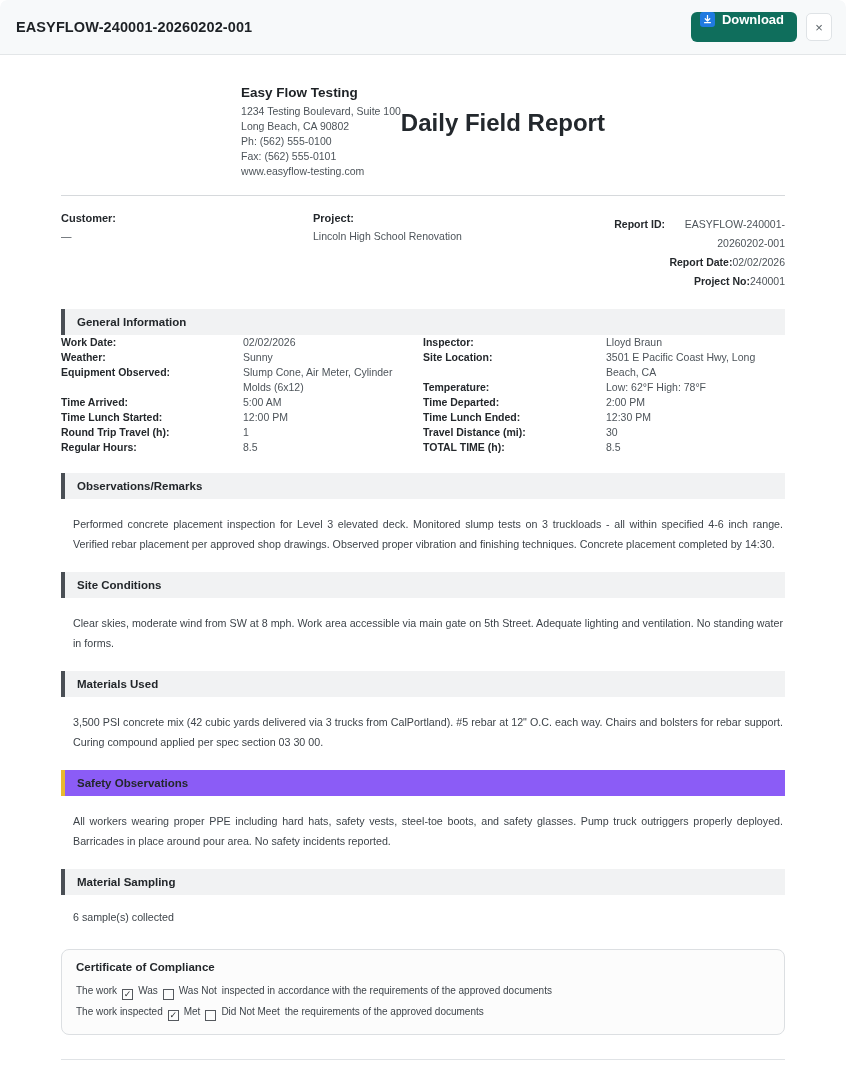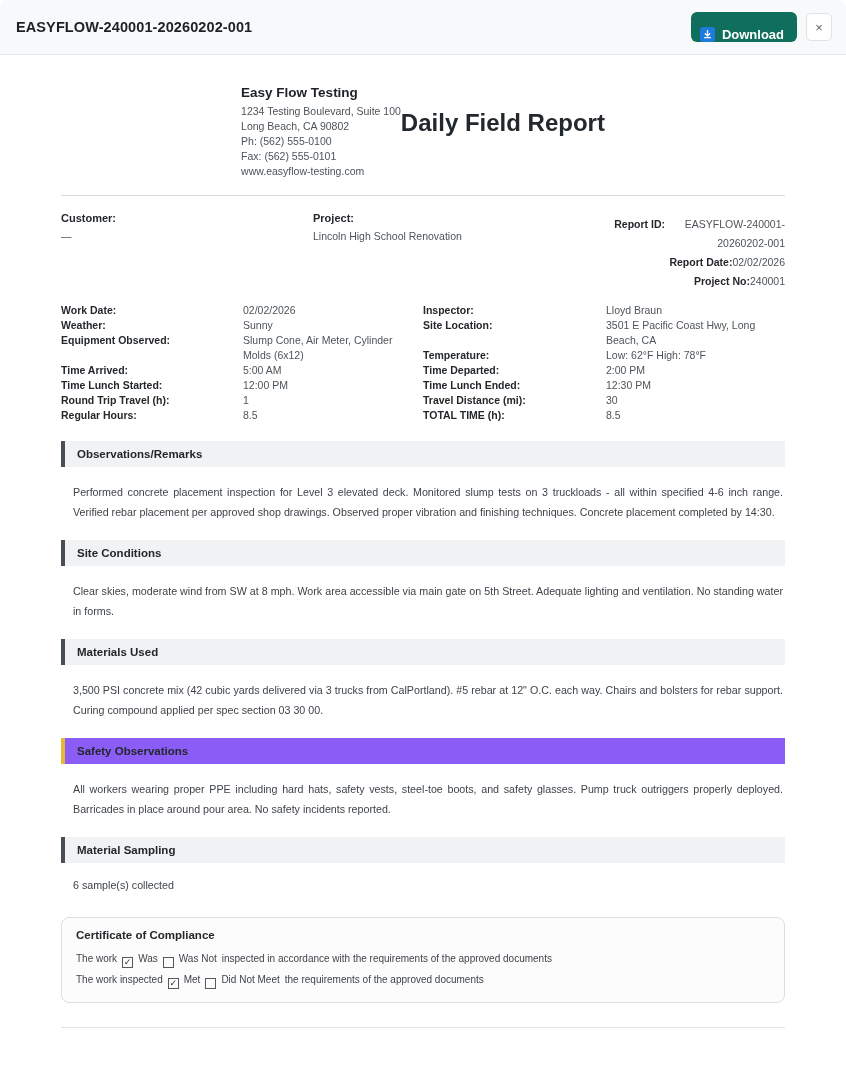--- a/index.html
+++ b/index.html
@@ -39,7 +39,7 @@
   }
   .btn-download {
     display: inline-flex;
-    align-items: flex-end;
+    align-items: flex-start;
     gap: 7px;
     background: #0f6e5c;
     color: #ffffff;

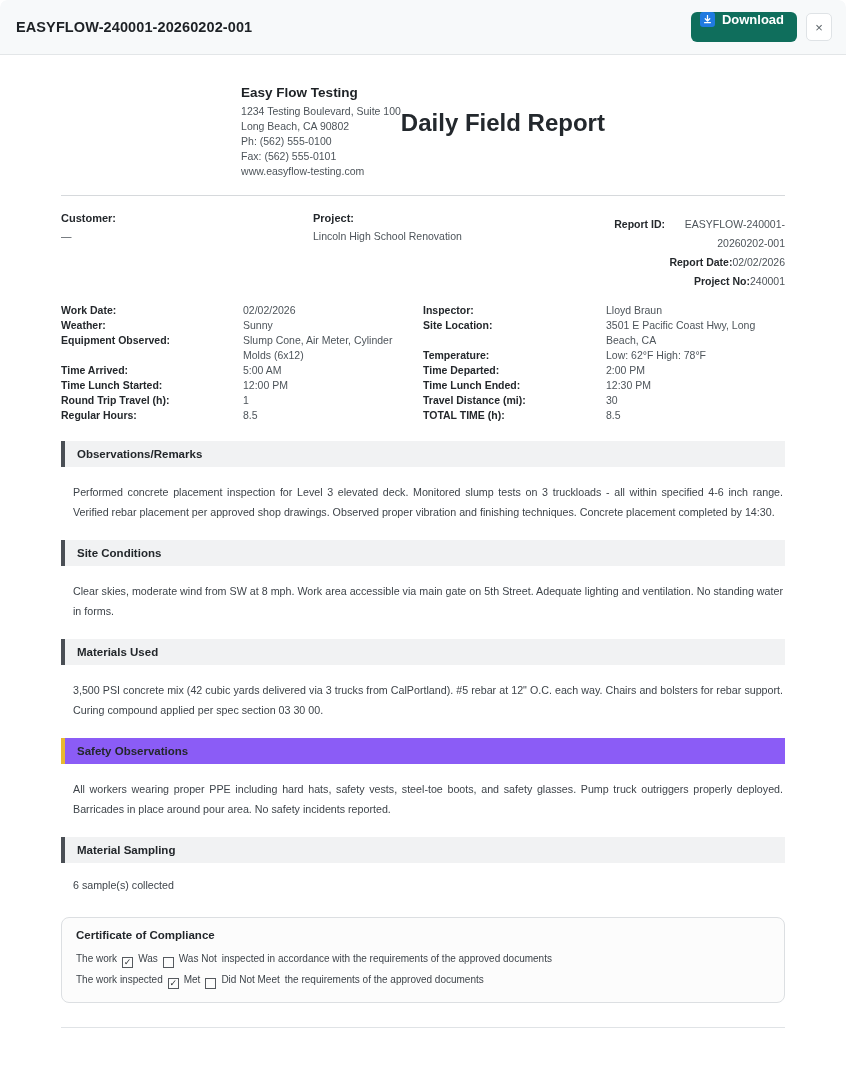--- a/index.html
+++ b/index.html
@@ -321,6 +321,7 @@
       </div>
     </div>
 
+    <div class="section-head">General Information</div>
     <div class="gi">
       <div class="gi-col left">
         <div class="k">

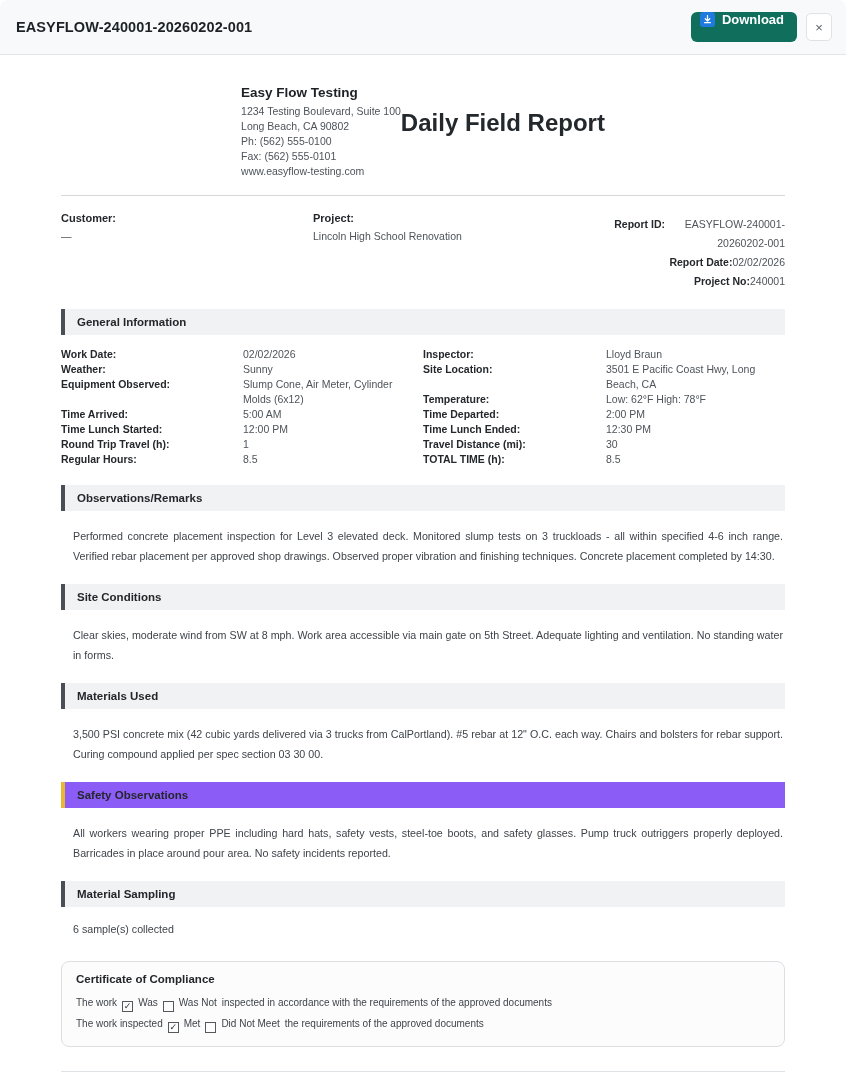--- a/index.html
+++ b/index.html
@@ -170,7 +170,6 @@
   
   .gi {
     display: flex;
-    padding-top: 12px;
     align-items: flex-end;
   }
   .gi-col { width: 50%; display: flex; }

